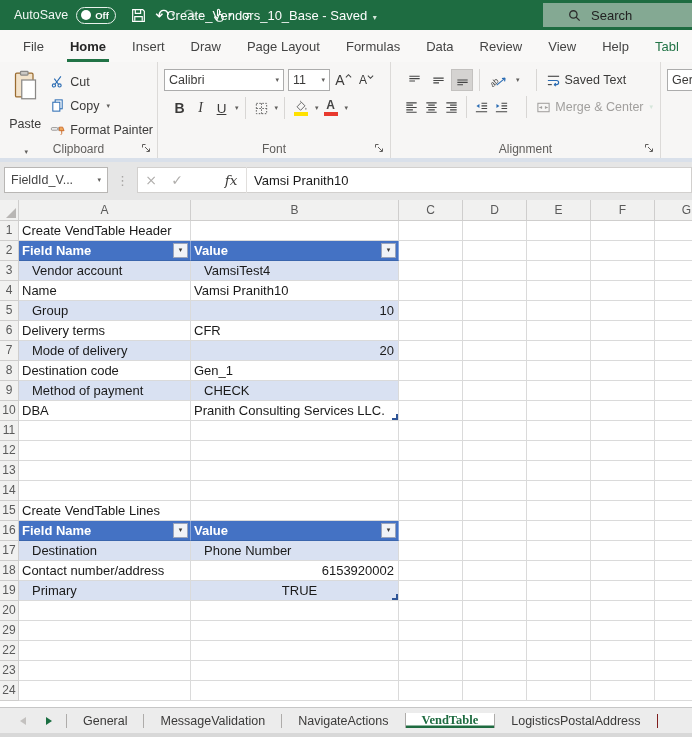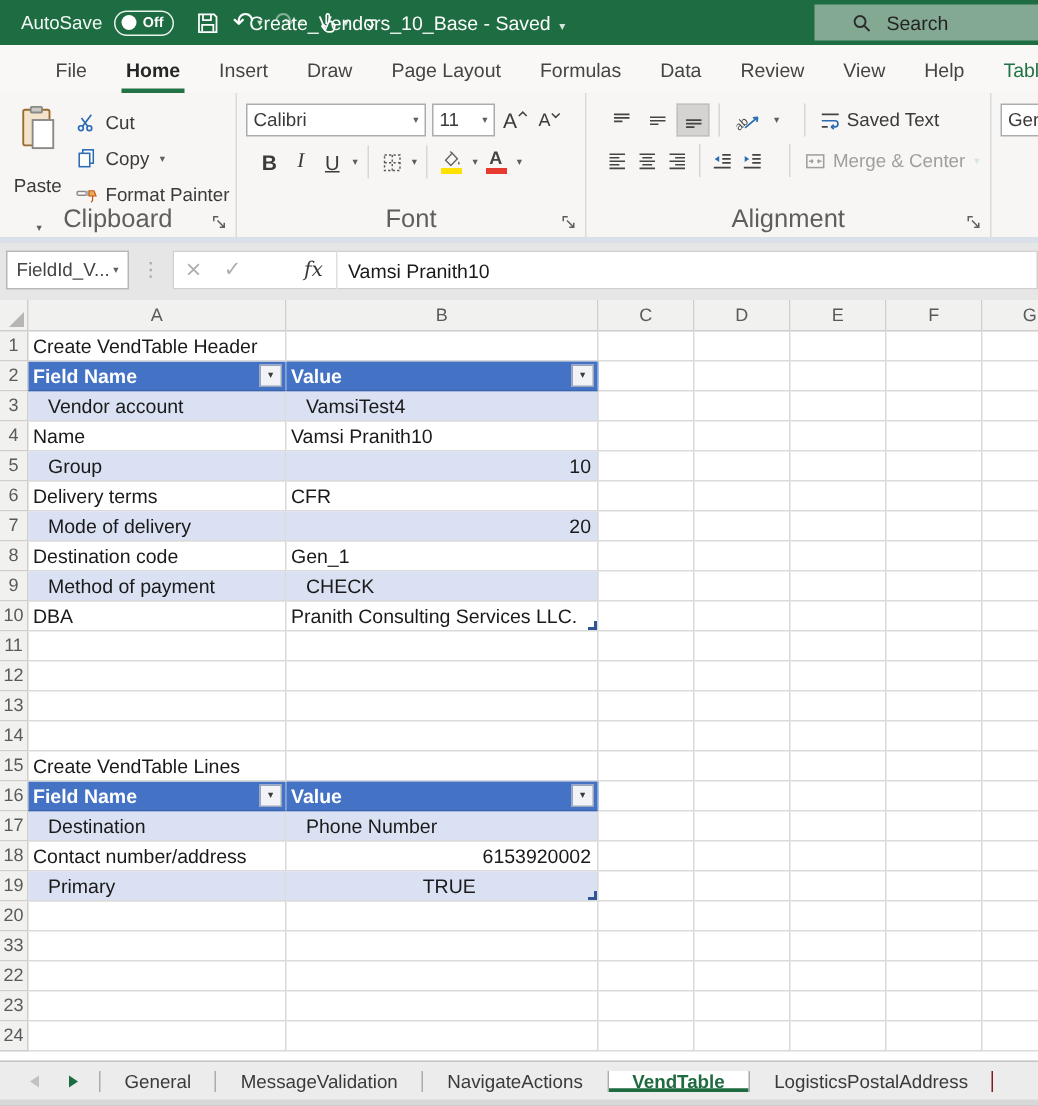--- a/index.html
+++ b/index.html
@@ -25,7 +25,7 @@
   .searchbox { position:absolute; right:0; top:3px; width:149px; height:24px; background:#84a993;
                display:flex; align-items:center; font-size:13px; color:#222; gap:9px; padding-left:24px;}
   
-  .ribbon-tabs { height:32px; background:#f9f8f7; display:flex; align-items:stretch; padding-left:24px; }
+  .ribbon-tabs { height:32px; background:#f9f8f7; display:flex; align-items:stretch; padding-left:10px; }
   .rtab { font-size:13px; color:#444; padding:0 13px; display:flex; align-items:center; position:relative; white-space:nowrap; }
   .rtab.active { font-weight:bold; color:#262626; }
   .rtab.active::after { content:""; position:absolute; left:10px; right:10px; bottom:0; height:3px; background:#217346; }

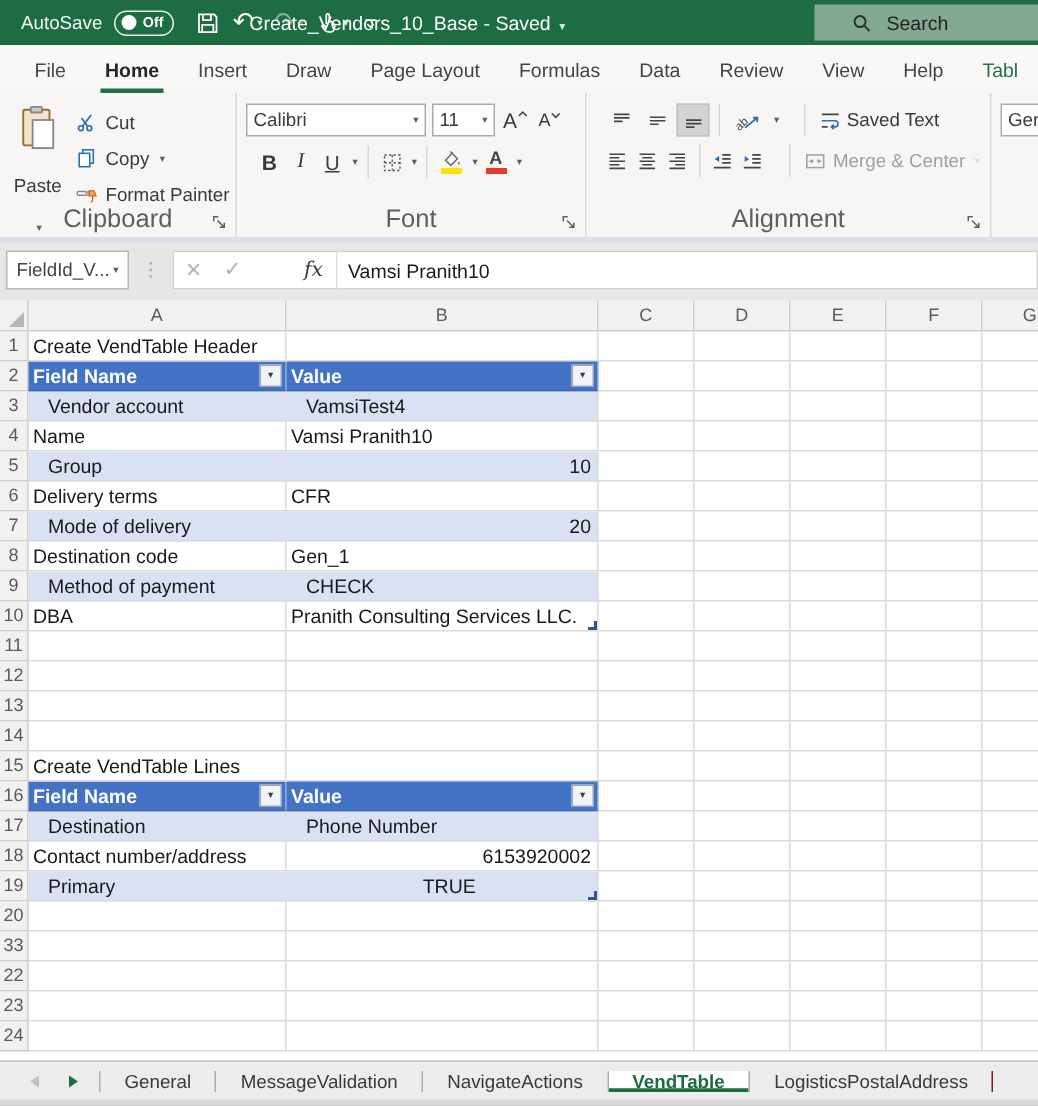--- a/index.html
+++ b/index.html
@@ -33,7 +33,7 @@
   
   .ribbon { height:96px; background:#f7f6f5; display:flex; position:relative; font-size:12.5px; color:#3b3a39; }
   .rgroup { position:relative; height:100%; border-right:1px solid #dcdad8; padding:5px 4px 18px 6px; }
-  .rgroup-label { position:absolute; bottom:2px; left:0; right:0; text-align:center; font-size:17px; color:#605e5c; }
+  .rgroup-label { position:absolute; bottom:2px; left:0; right:0; text-align:center; font-size:12px; color:#605e5c; }
   .launcher { position:absolute; bottom:3px; right:4px; width:12px; height:12px; cursor:pointer;}
   .g-clip { width:158px; display:flex; gap:6px; }
   .paste-btn { width:50px; display:flex; flex-direction:column; align-items:center; padding-top:3px; gap:17px; cursor:pointer;}

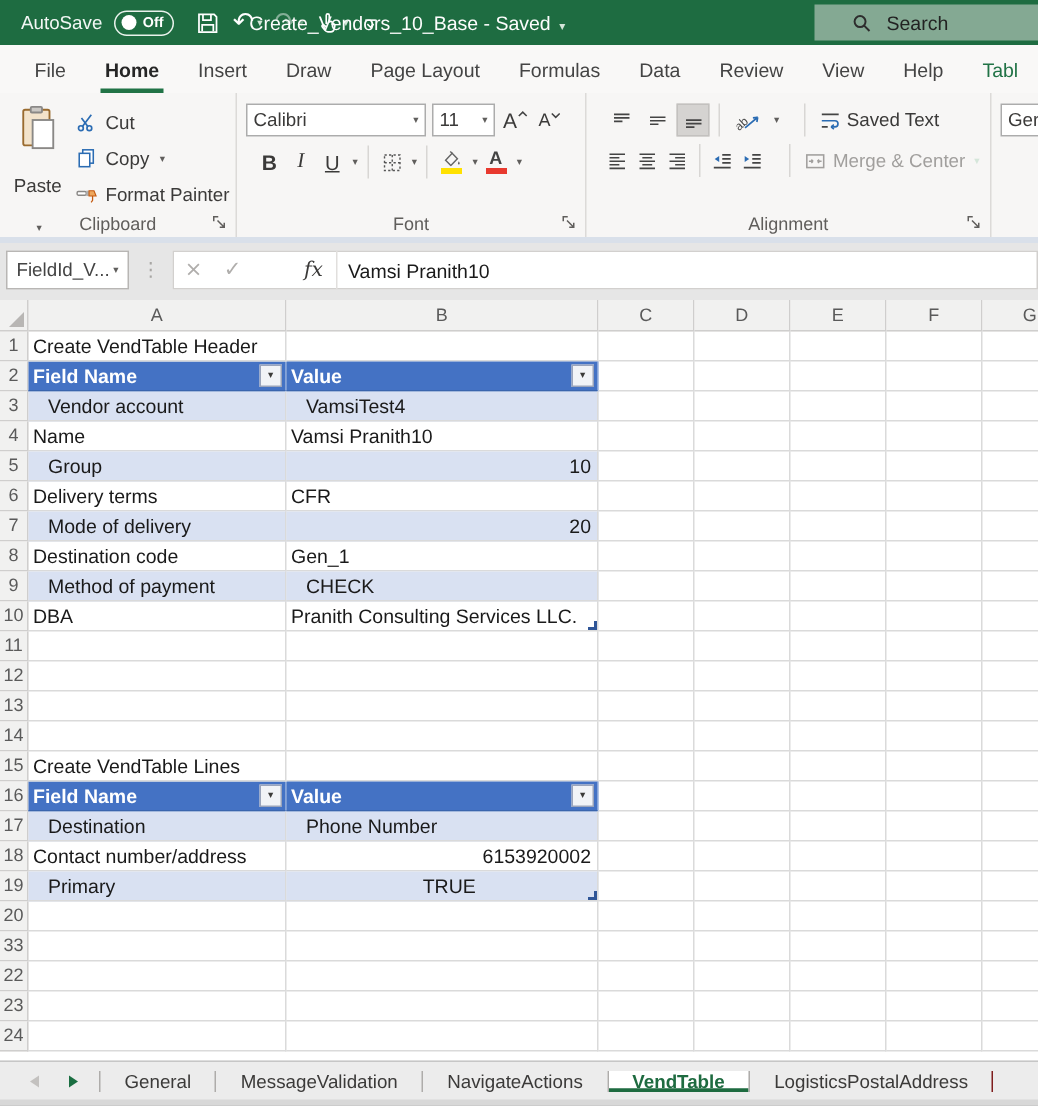--- a/index.html
+++ b/index.html
@@ -64,7 +64,7 @@
   
   .ribbon-strip { height:4px; background:#d9e0ea; }
   .fbar { height:38px; background:#e6e6e6; display:flex; align-items:center; padding:0 0 2px 4px; }
-  .namebox { width:82px; height:26px; background:#fff; border:1px solid #b8b6b4; display:flex; align-items:center;
+  .namebox { width:104px; height:26px; background:#fff; border:1px solid #b8b6b4; display:flex; align-items:center;
              justify-content:space-between; font-size:12.5px; color:#444; padding:0 6px; cursor:pointer;}
   .grip { color:#a8a6a4; font-size:13px; margin:0 8px; font-family:"DejaVu Sans",sans-serif;}
   .fx-area { flex:1; height:26px; background:#fff; border:1px solid #d2d0ce; display:flex; align-items:center; }

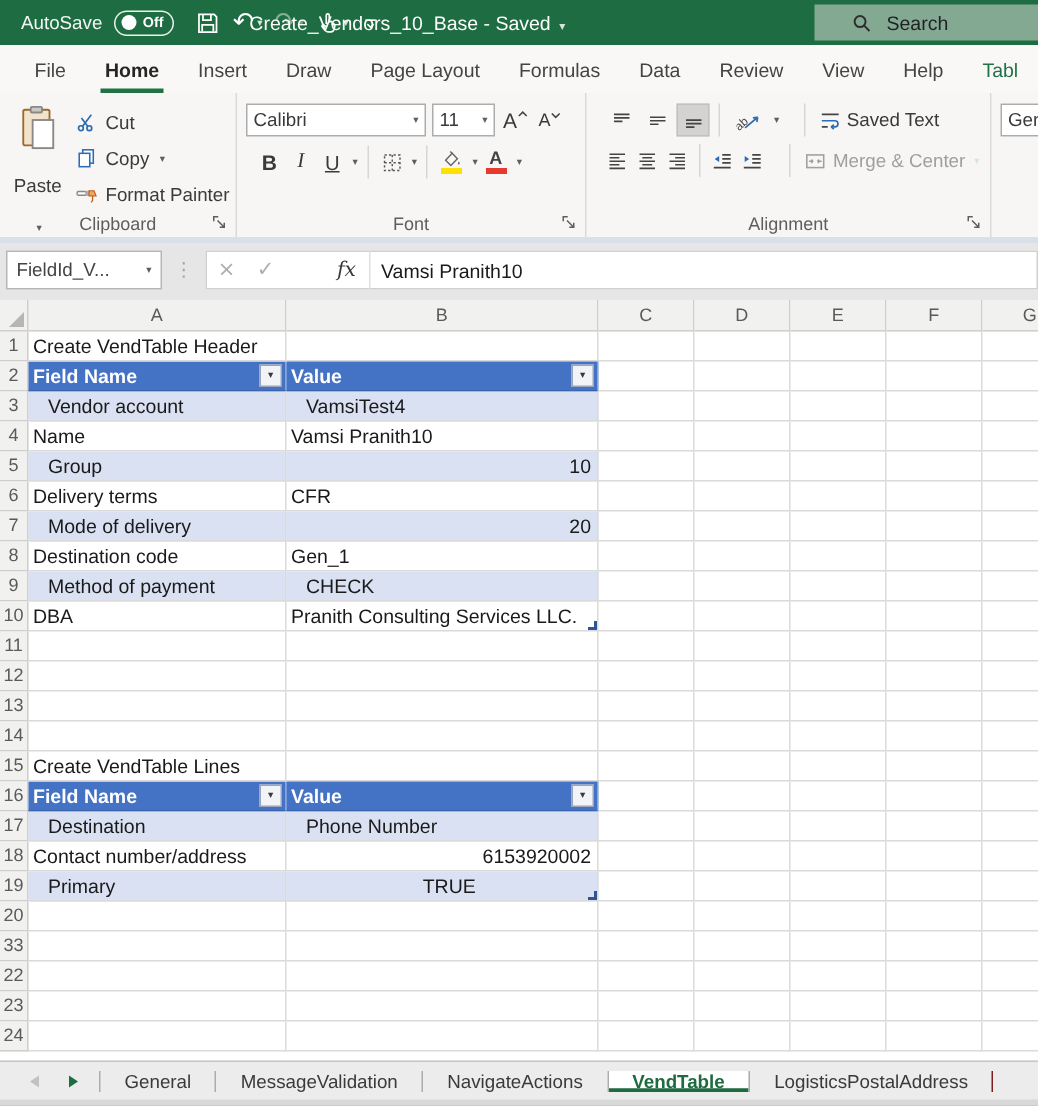--- a/index.html
+++ b/index.html
@@ -616,7 +616,7 @@
           <div class="cell"></div>
         </div>
         <div class="grow r-empty">
-          <div class="hcell">33</div>
+          <div class="hcell">29</div>
           <div class="cell ca"></div>
           <div class="cell cb"></div>
           <div class="cell"></div>

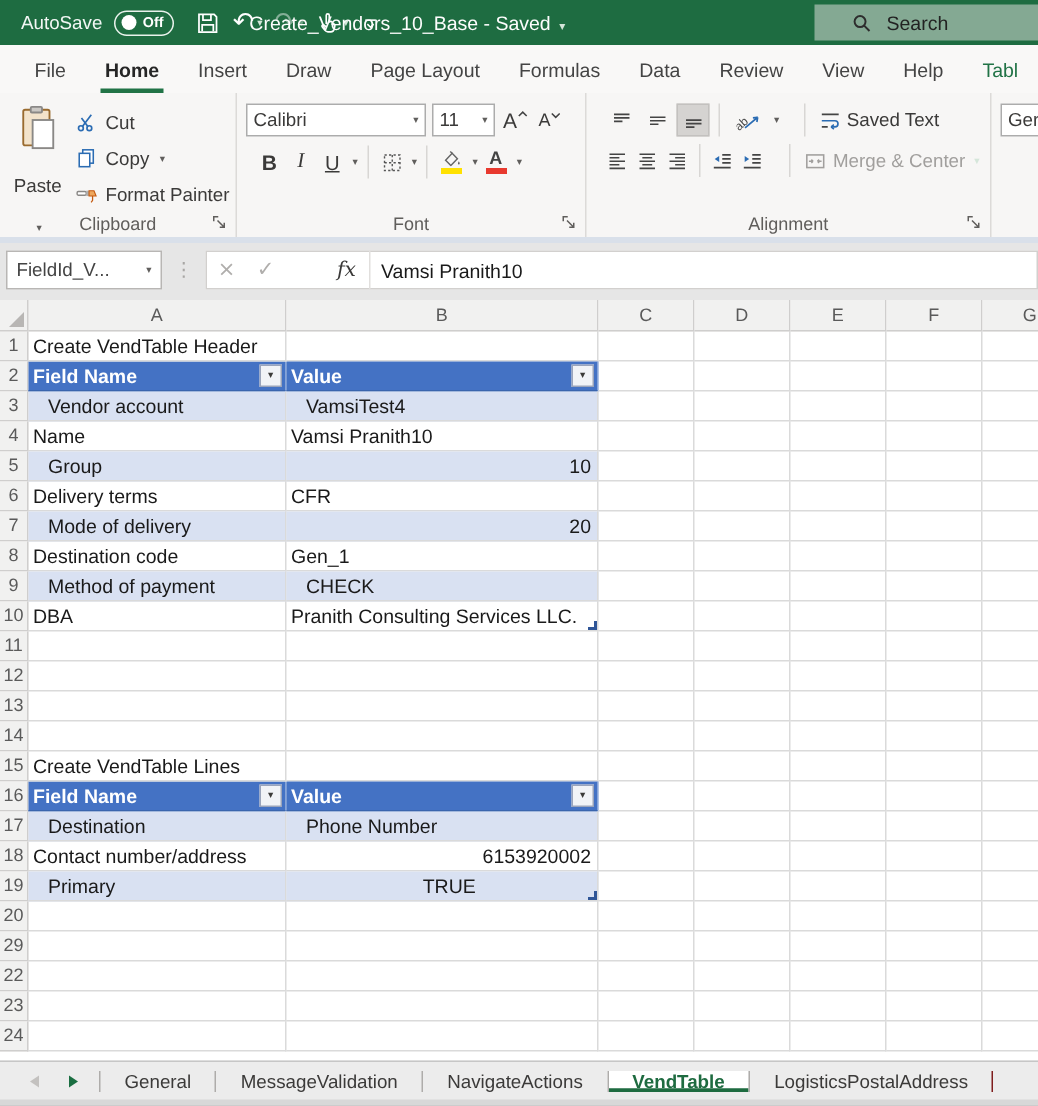--- a/index.html
+++ b/index.html
@@ -104,7 +104,7 @@
   .tri-right { border-left:6px solid #1a6e41; }
   .stab { display:flex; align-items:center; padding:0 16px; border-left:1px solid #aeacaa; white-space:nowrap; cursor:pointer;}
   .stab:last-child { border-right:1px solid #7f1d1d; }
-  .stab.active { background:#fff; color:#1e6b40; font-weight:bold; box-shadow: inset 0 -2.5px 0 #1e6b40; }
+  .stab.active { background:#fff; color:#1e6b40; font-weight:bold; box-shadow: inset 0 -2.5px 0 #1e6b40; font-family: Liberation Serif, serif; }
   svg { display:block; }
 </style>
 </head>

